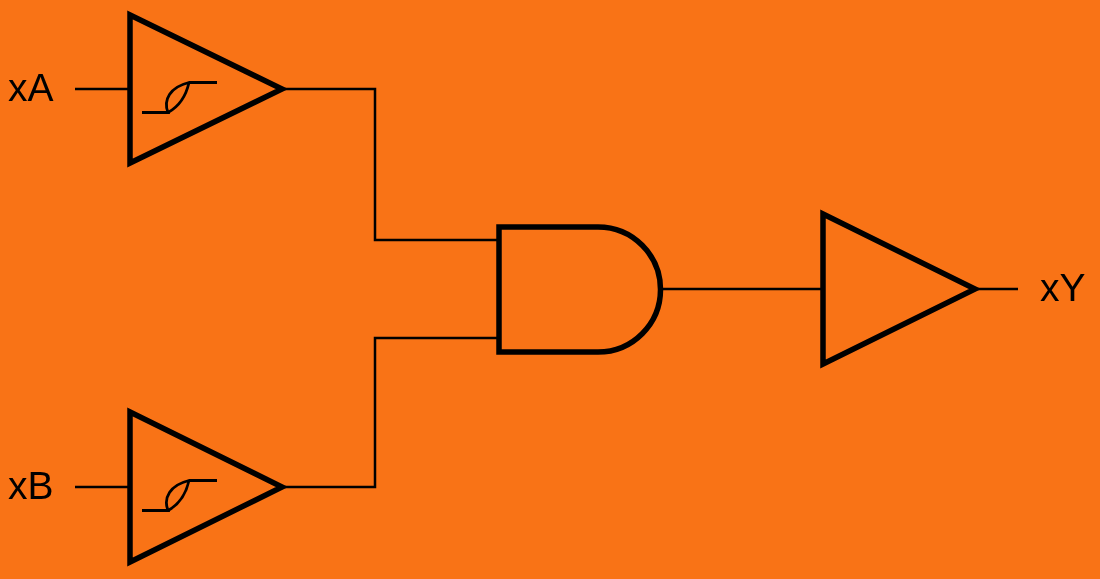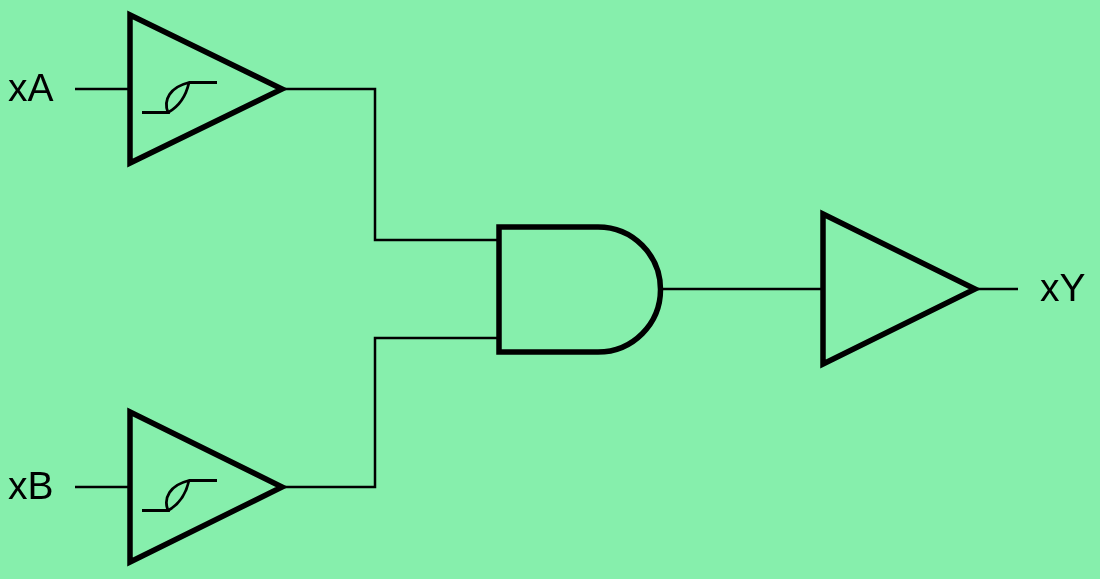--- a/index.html
+++ b/index.html
@@ -11,7 +11,7 @@
     position: relative;
     width: 1100px;
     height: 579px;
-    background: #86efac;
+    background: #f97316;
     overflow: hidden;
   }
   svg {

